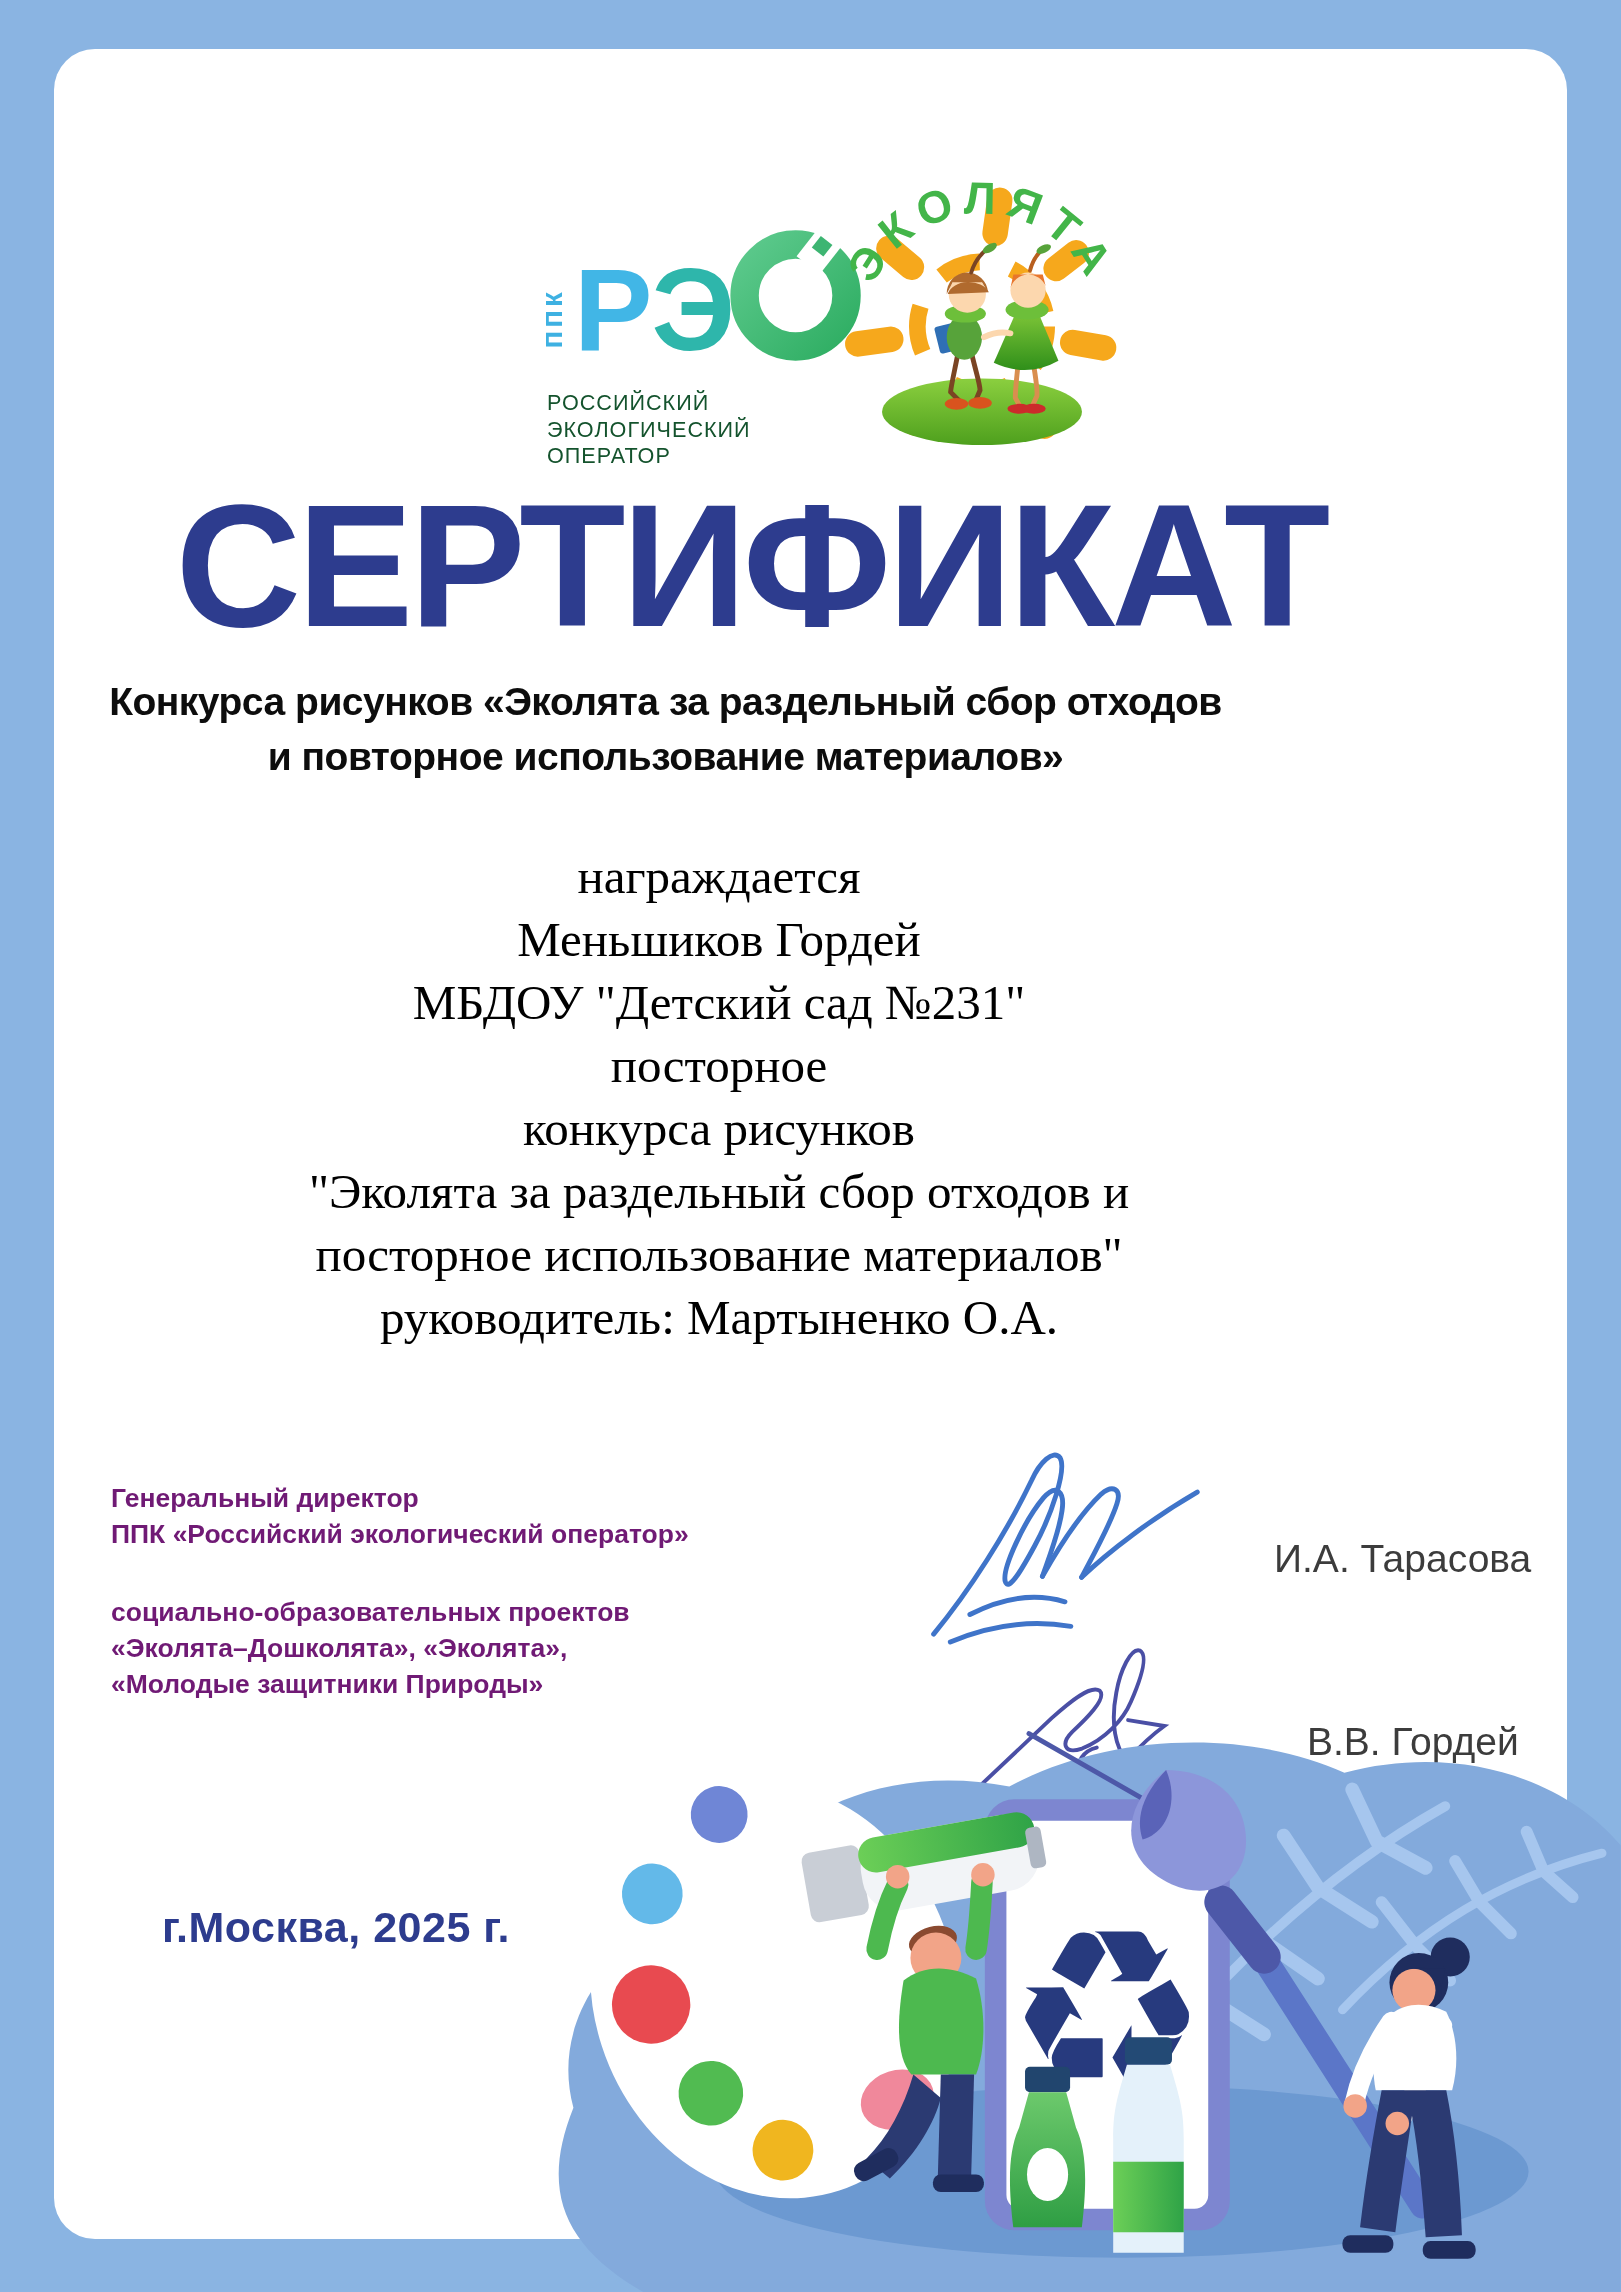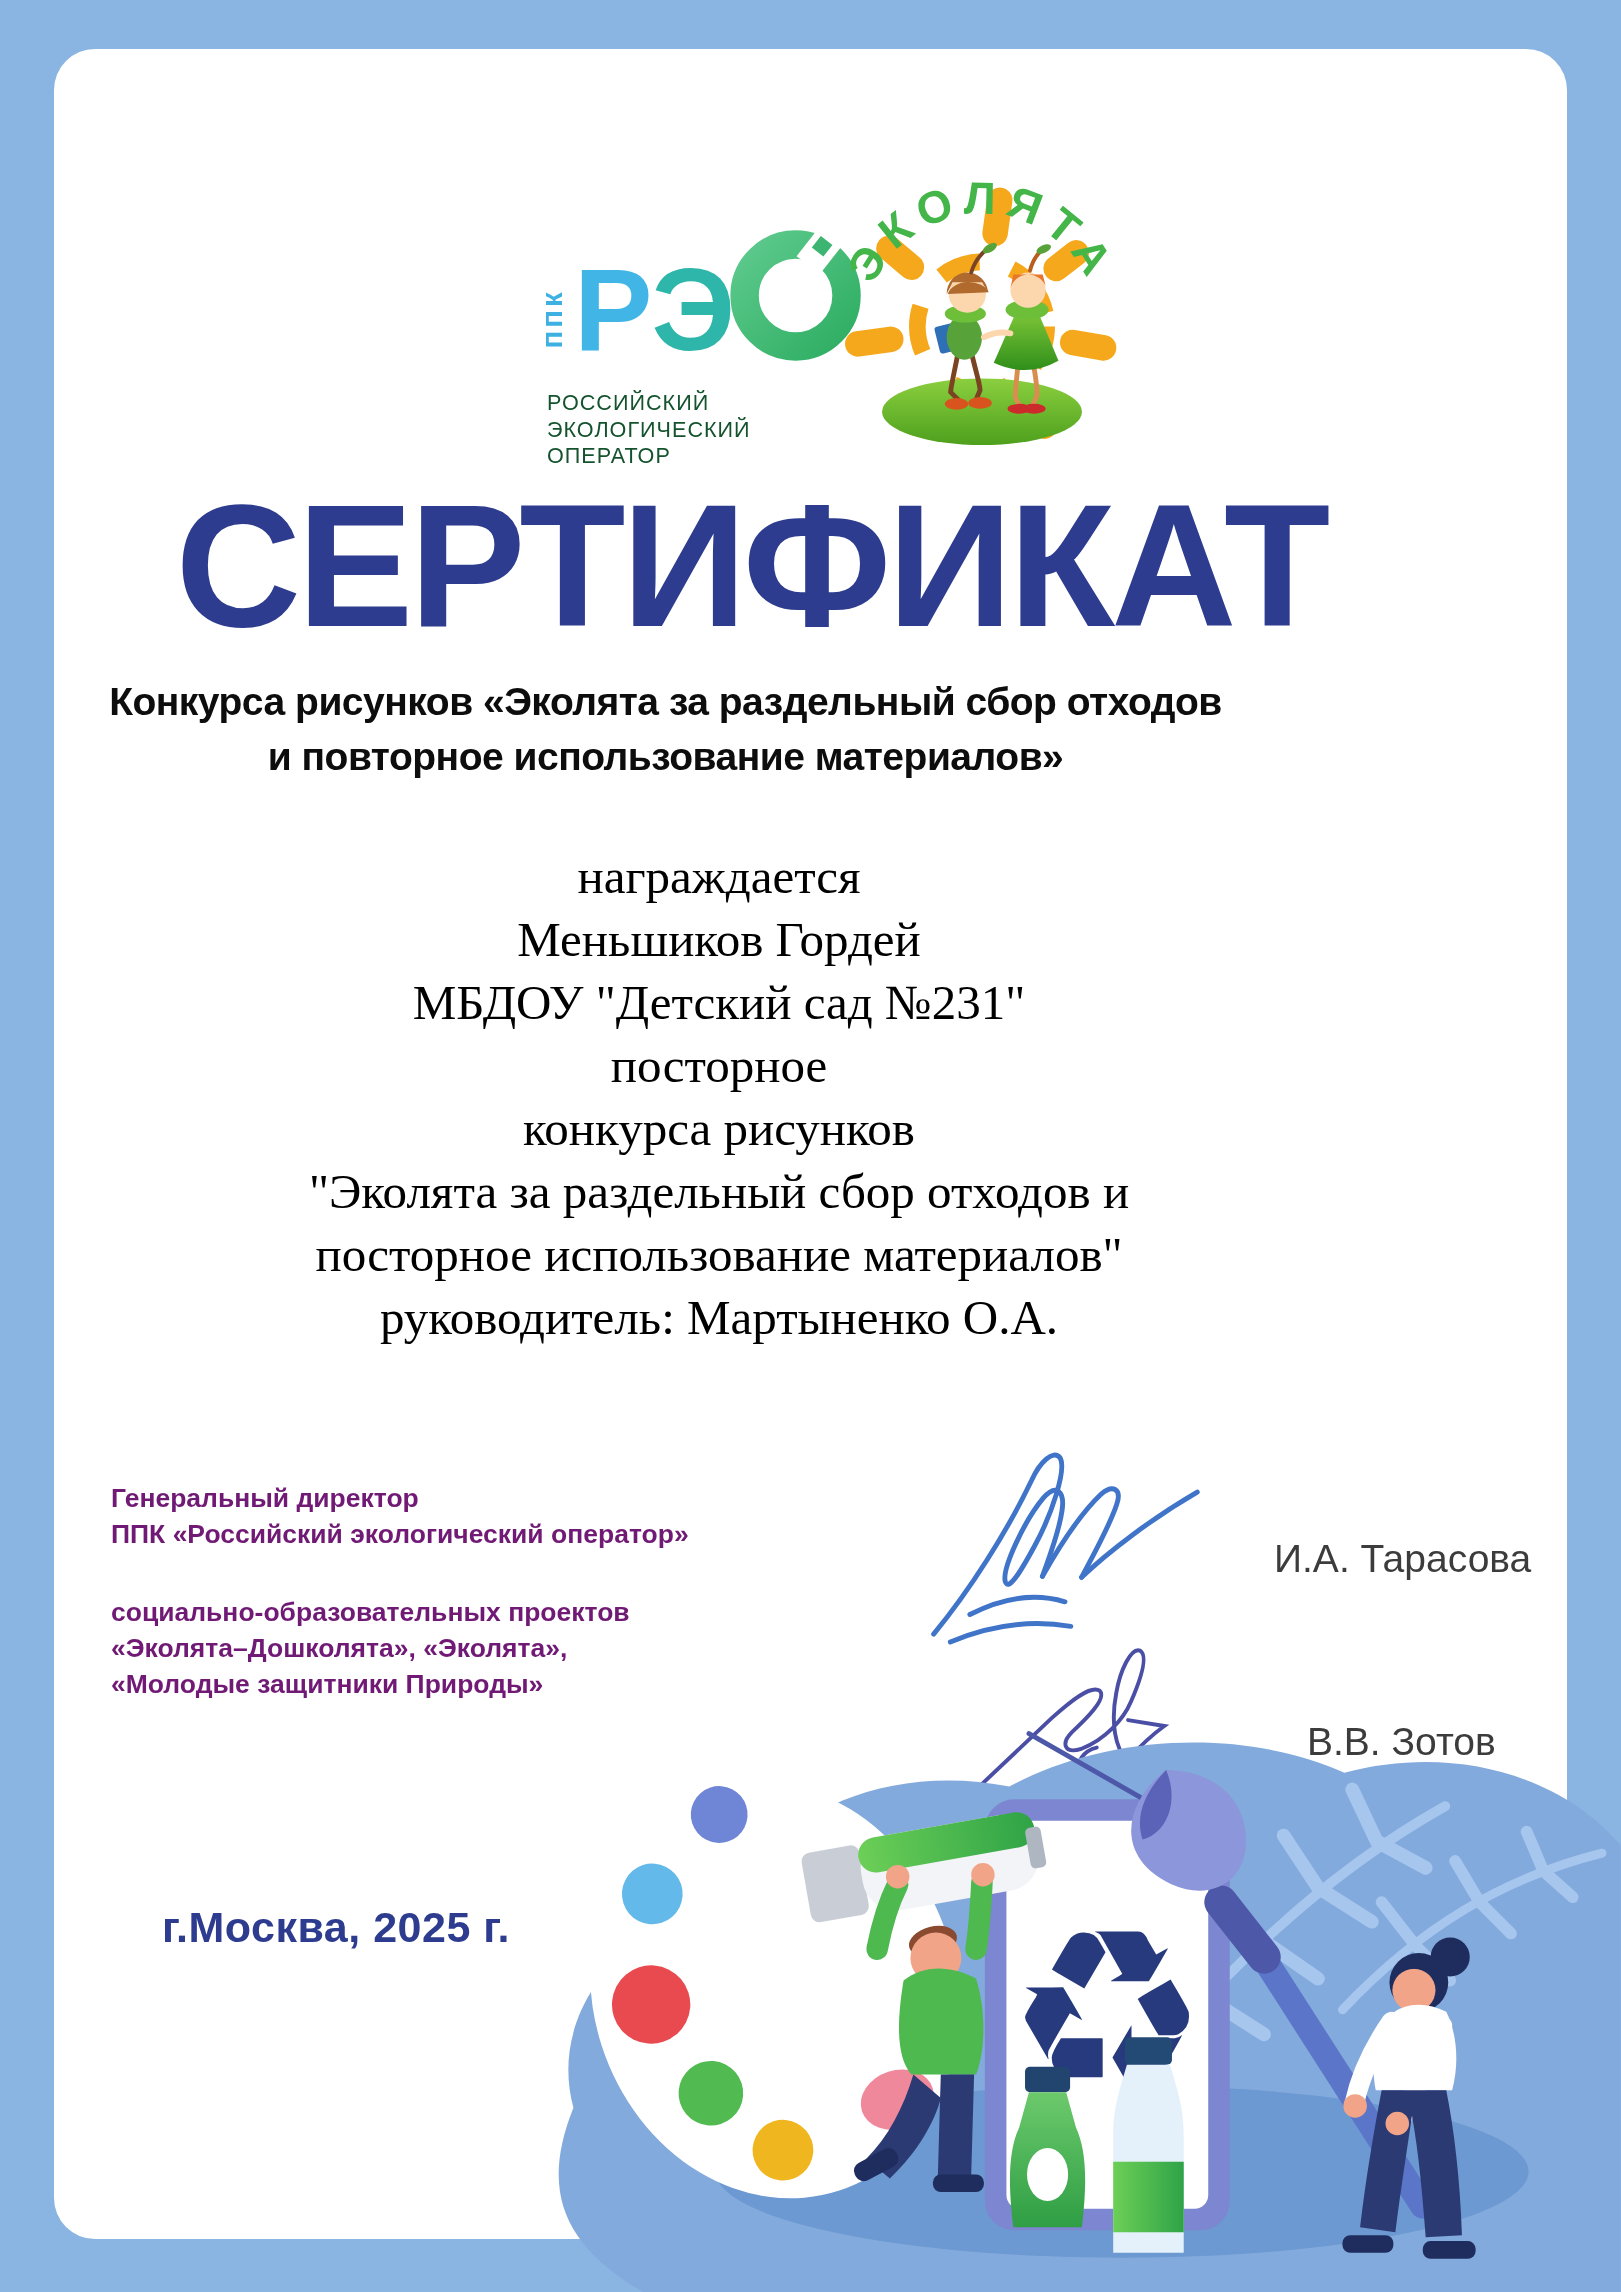--- a/index.html
+++ b/index.html
@@ -157,7 +157,7 @@
     <path d="M 195 141 C 205 130 219 116 233 106 L 196 100"></path>
     <path d="M 149 151 C 142 164 133 175 128 170"></path>
   </svg>
-  <div id="name-2" class="abs sig-name">В.В. Зотов</div>
+  <div id="name-2" class="abs sig-name">В.В. Гордей</div>
 
   <div id="place-date" class="abs">г.Москва, 2025 г.</div>
 

